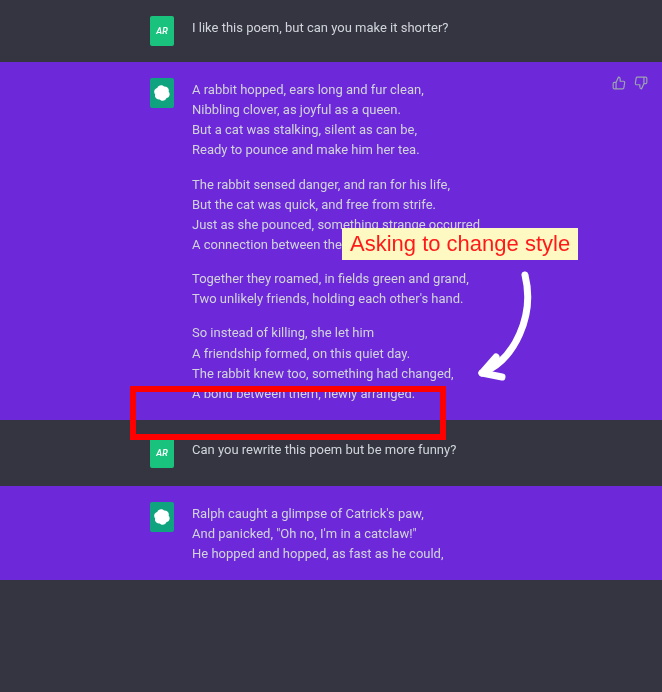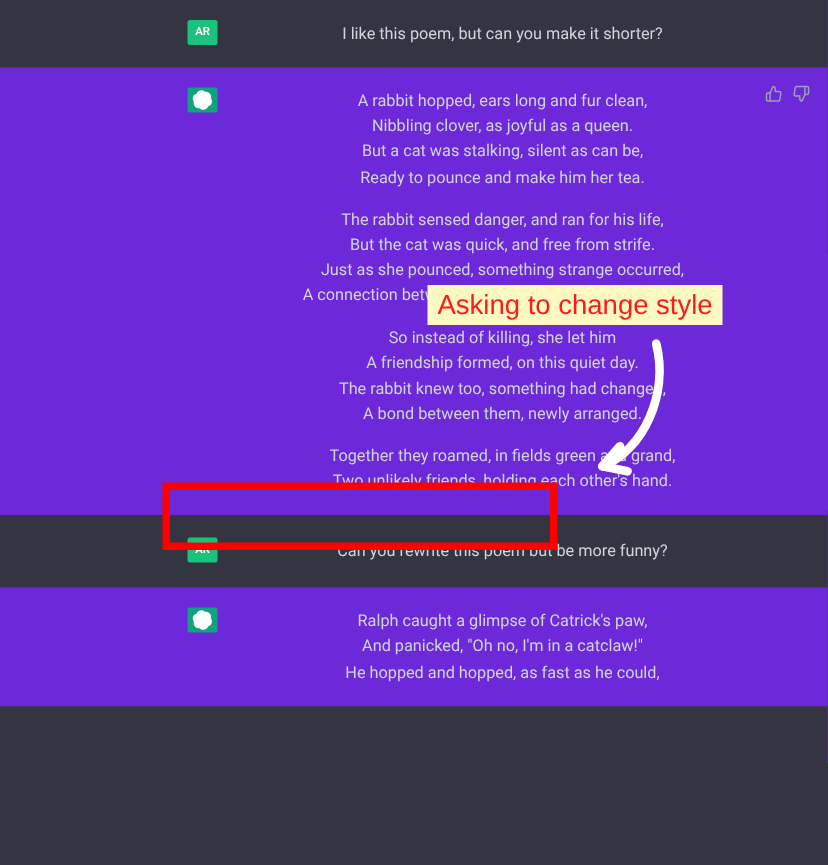--- a/index.html
+++ b/index.html
@@ -23,7 +23,7 @@
   .row.assistant { background: #6d28d9; }
   .avatar {
     width: 24px;
-    height: 20px;
+    height: 30px;
     flex: 0 0 24px;
     border-radius: 2px;
     display: flex;
@@ -32,6 +32,7 @@
     font-size: 9px;
     font-weight: 600;
     color: #fff;
+    font-style: italic;
   }
   .avatar.user-av { background: #19c37d; }
   .avatar.bot-av { background: #10a37f; }

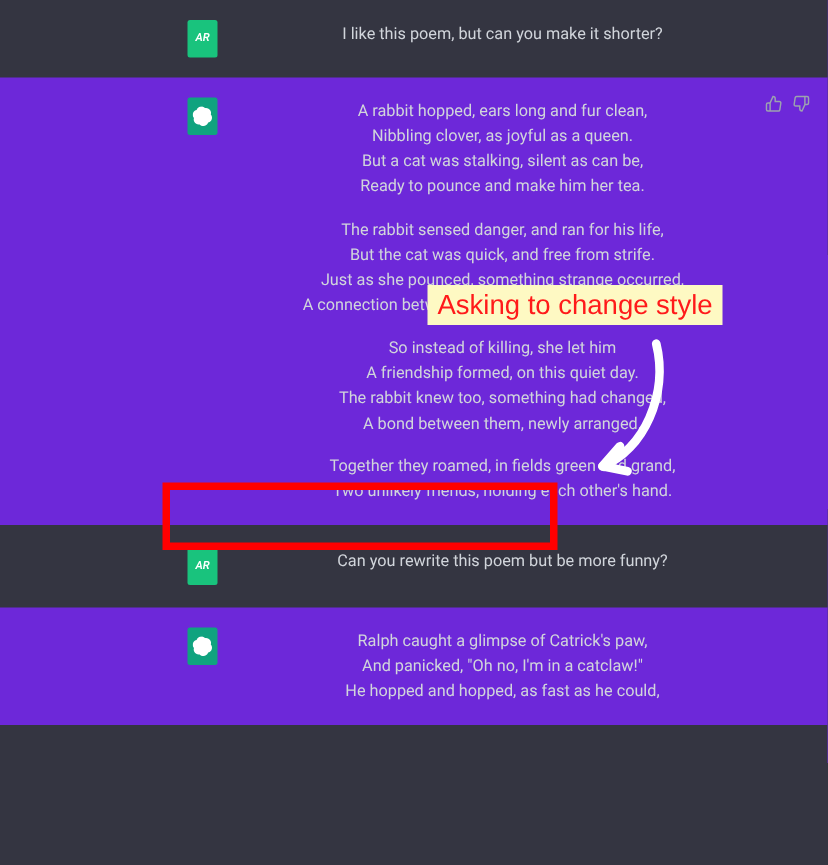--- a/index.html
+++ b/index.html
@@ -43,7 +43,7 @@
     padding-top: 2px;
     max-width: 420px;
   }
-  .content p { margin-bottom: 14px; white-space: pre-line; text-align: center; }
+  .content p { margin-bottom: 14px; white-space: pre-line; }
   .content p:last-child { margin-bottom: 0; }
   .feedback {
     position: absolute;

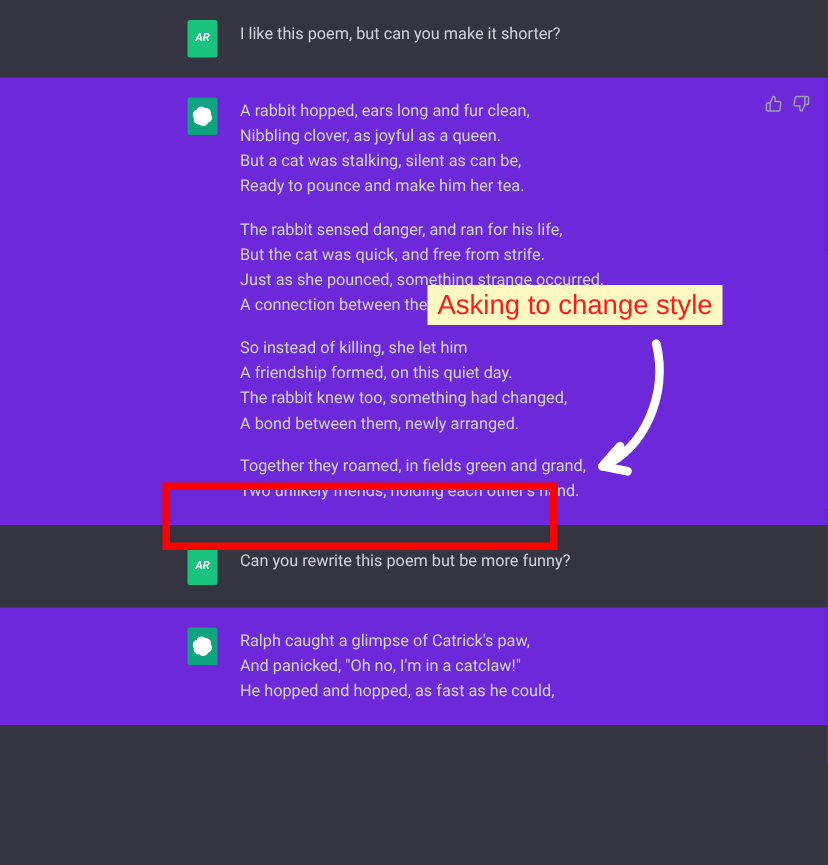--- a/index.html
+++ b/index.html
@@ -100,12 +100,12 @@
 But the cat was quick, and free from strife.
 Just as she pounced, something strange occurred,
 A connection between them, and the rabbit was spared.</p>
+    <p>Together they roamed, in fields green and grand,
+Two unlikely friends, holding each other's hand.</p>
     <p>So instead of killing, she let him
 A friendship formed, on this quiet day.
 The rabbit knew too, something had changed,
 A bond between them, newly arranged.</p>
-    <p>Together they roamed, in fields green and grand,
-Two unlikely friends, holding each other's hand.</p>
   </div>
   <div class="feedback">
     <span>

